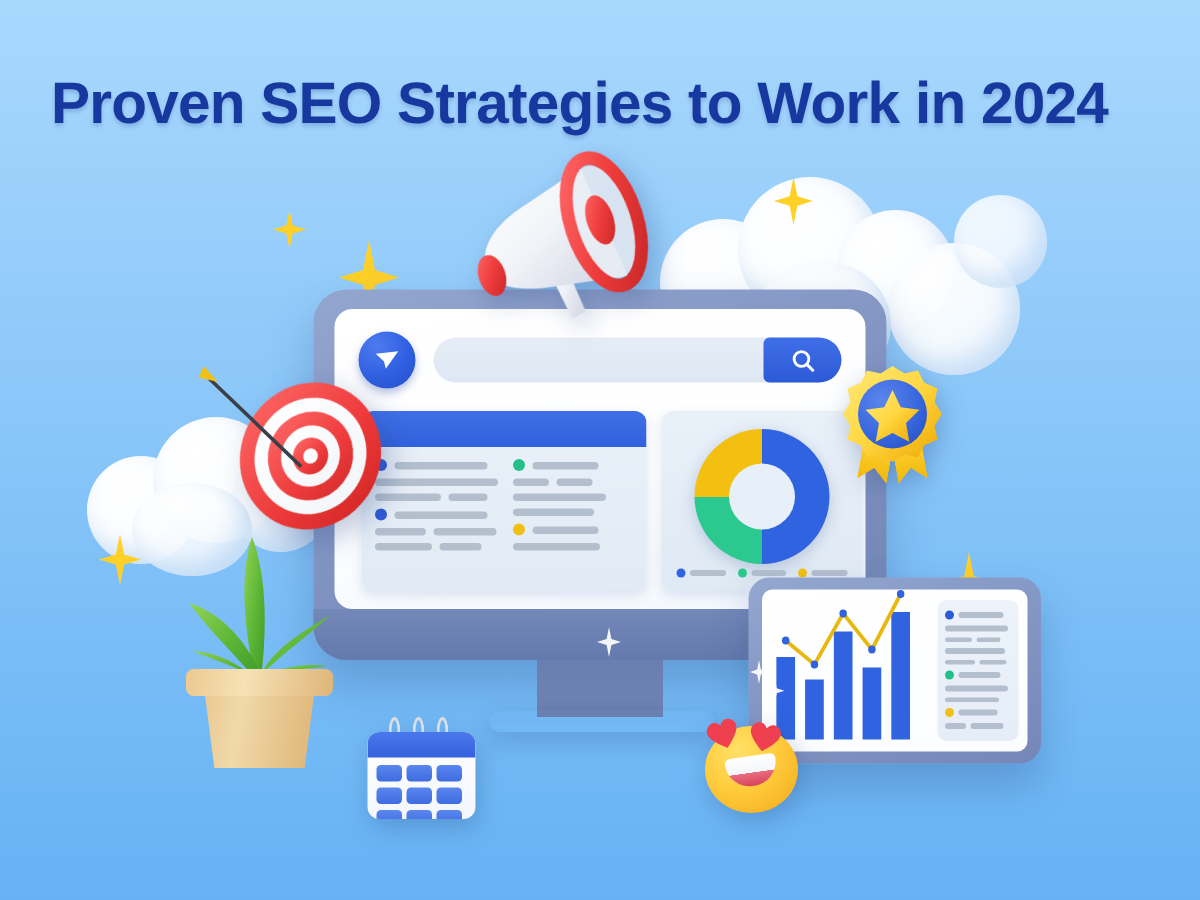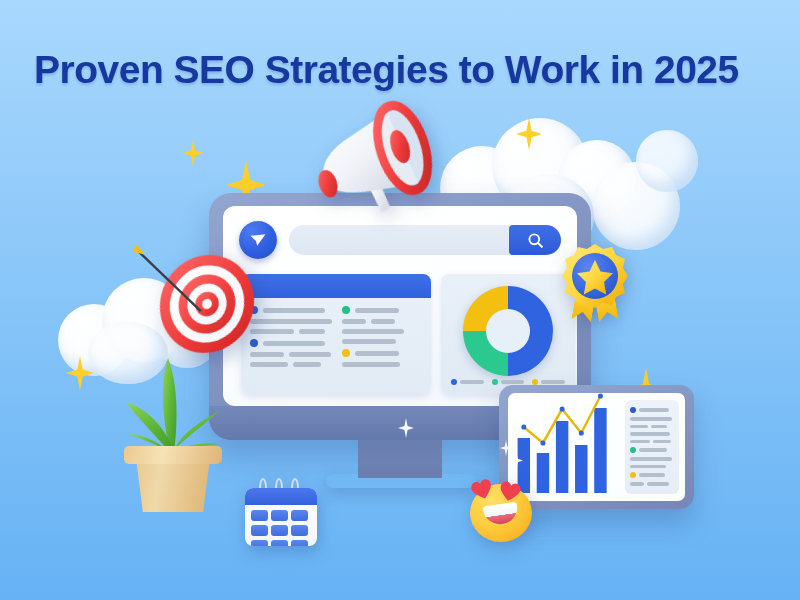--- a/index.html
+++ b/index.html
@@ -220,7 +220,7 @@
     <div class="puff" style="left:30px;top:44px;width:80px;height:62px;opacity:.88;"></div>
   </div>
 
-  <div id="title" style="color: rgb(23, 56, 158);">Proven SEO Strategies to Work in 2025</div>
+  <div id="title" style="color: rgb(23, 56, 158);">Proven SEO Strategies to Work in 2024</div>
 
   <div class="spark" style="left:182px;top:140px;width:22px;height:26px;"></div>
   <div class="spark" style="left:226px;top:160px;width:40px;height:50px;"></div>

